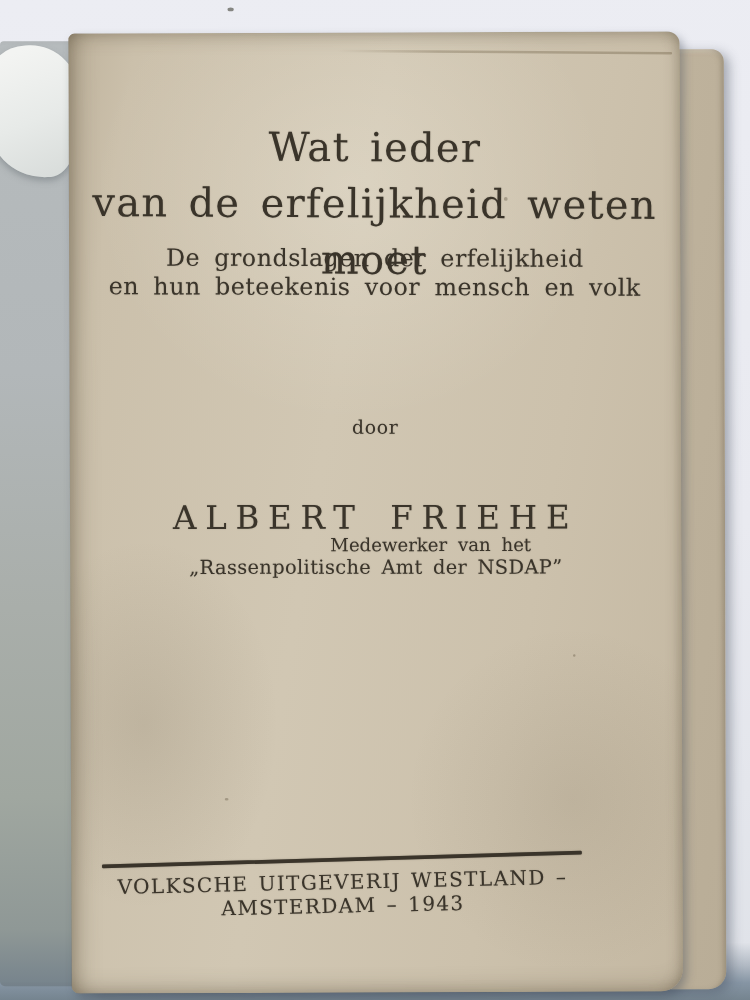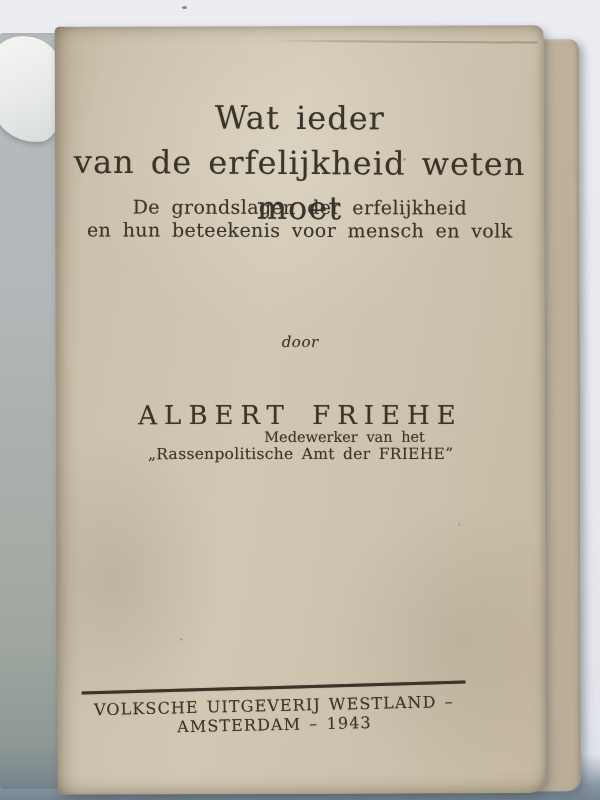--- a/index.html
+++ b/index.html
@@ -113,7 +113,7 @@
     top: 237px; font-size: 17px; letter-spacing: .4px; word-spacing: 5px;
     transform: rotate(0.3deg);
   }
-  .byline { top: 307px; font-size: 15px; letter-spacing: .6px; transform: rotate(0.25deg); font-style: italic; }
+  .byline { top: 307px; font-size: 15px; letter-spacing: .6px; transform: rotate(0.25deg); }
   .author-name {
     top: 374px; font-size: 26px; letter-spacing: 7px; word-spacing: 6px;
     transform: rotate(0.15deg);

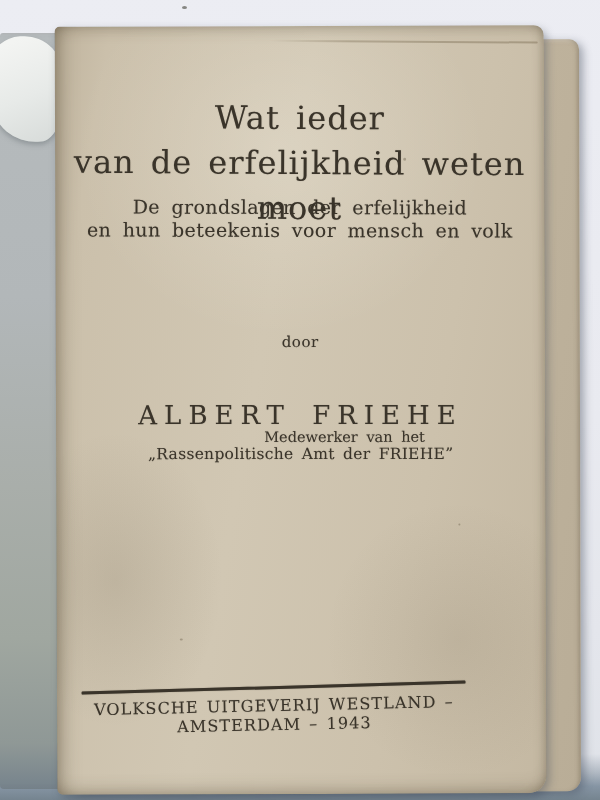--- a/index.html
+++ b/index.html
@@ -173,7 +173,7 @@
 
     <div class="txt affiliation-1">Medewerker van het</div>
 
-    <div class="txt affiliation-2">„Rassenpolitische Amt der FRIEHE”</div>
+    <div class="txt affiliation-2">„Rassenpolitische Amt der NSDAP”</div>
 
     <div class="imprint">
       <div class="imprint-rule"></div>

